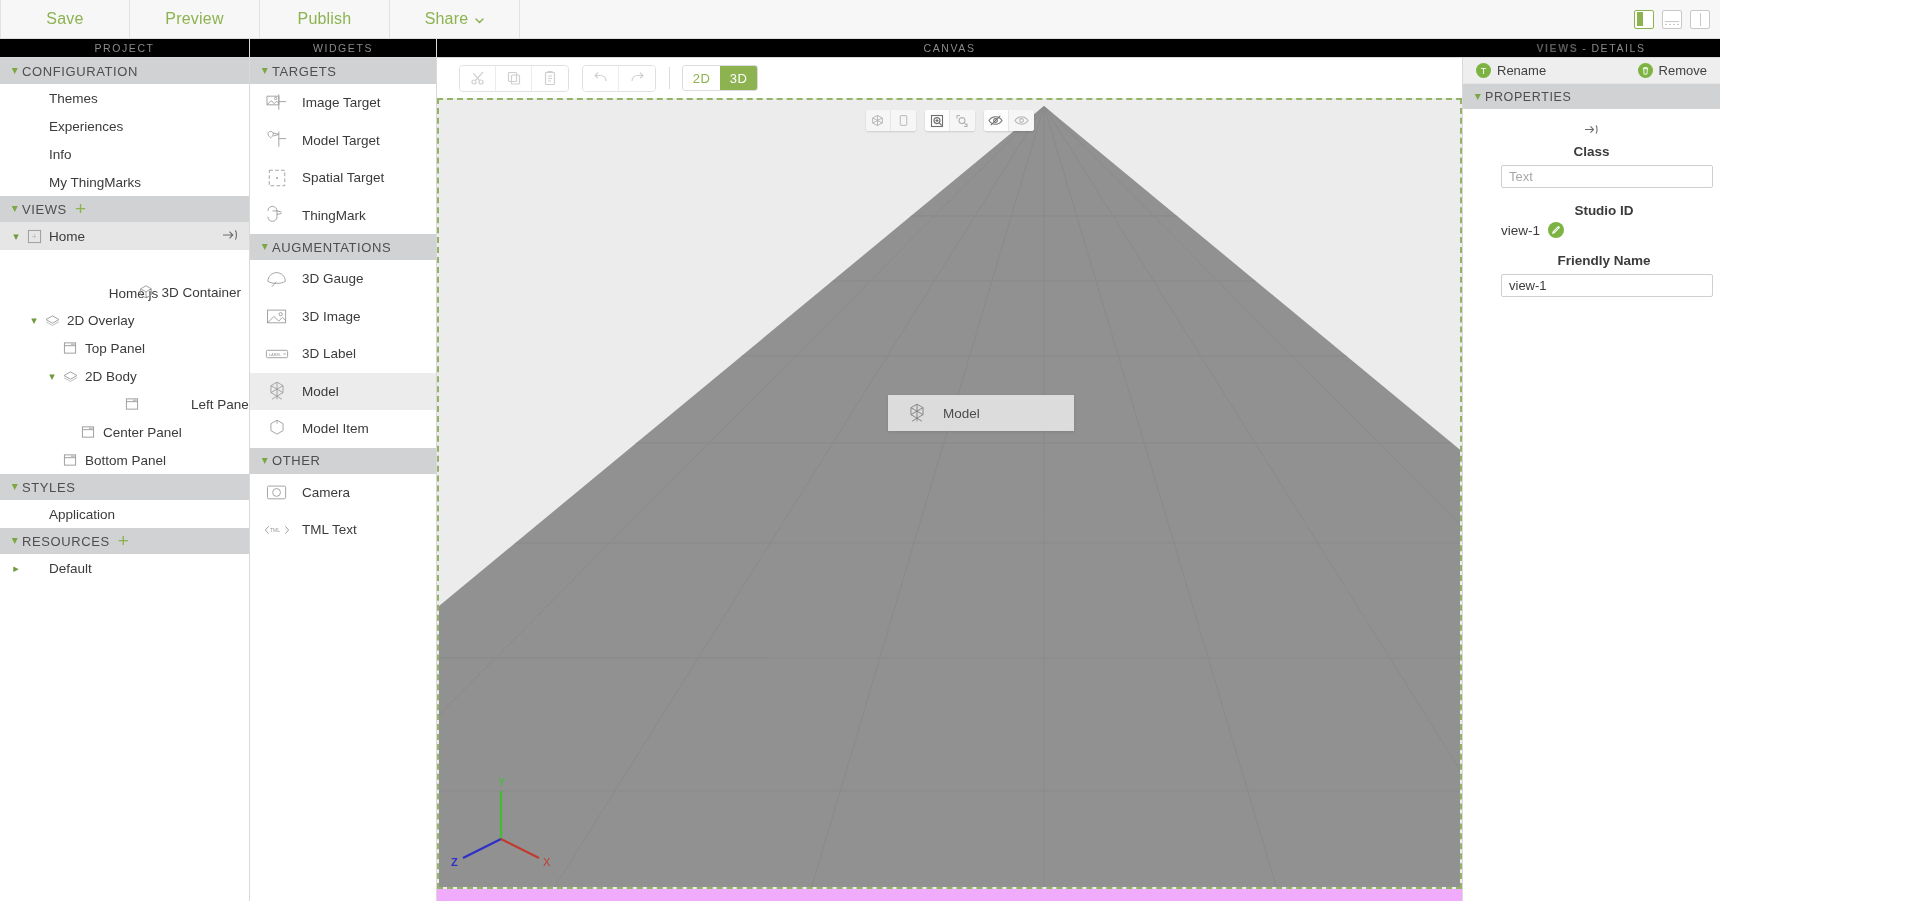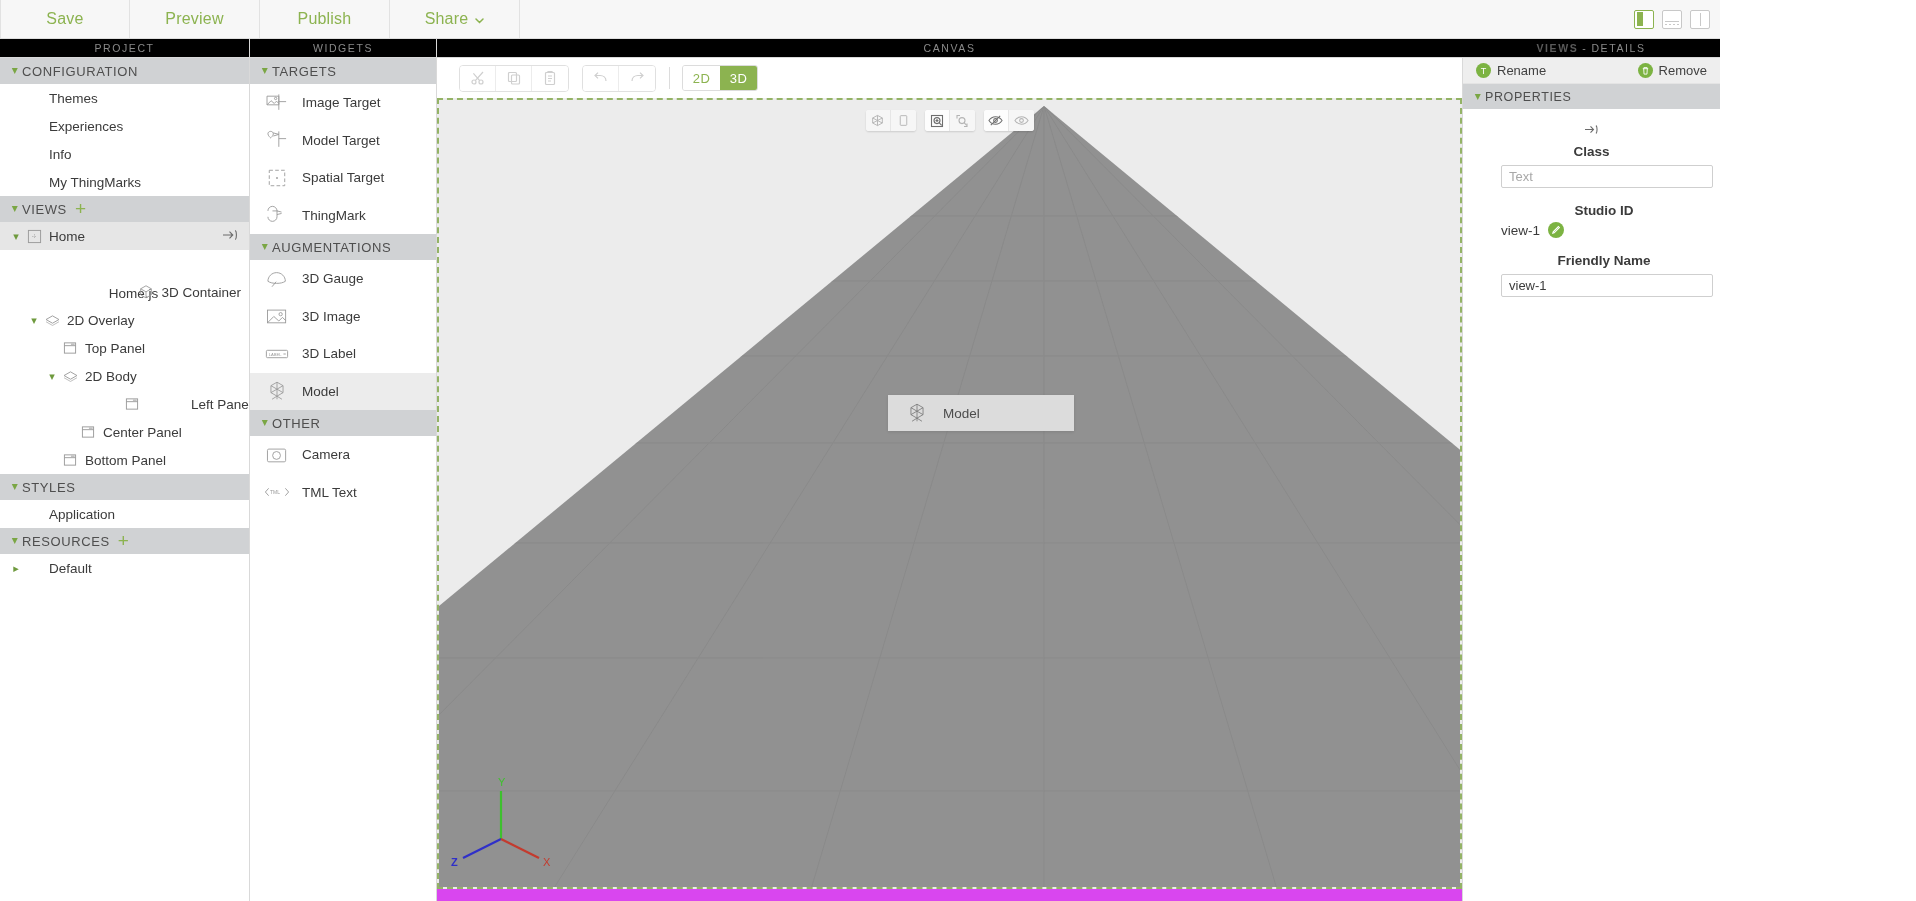--- a/index.html
+++ b/index.html
@@ -182,7 +182,7 @@
   
   .canvas-pane {
     flex: 1;
-    background: #d946ef;
+    background: #f0abfc;
     position: relative;
     overflow: hidden;
   }

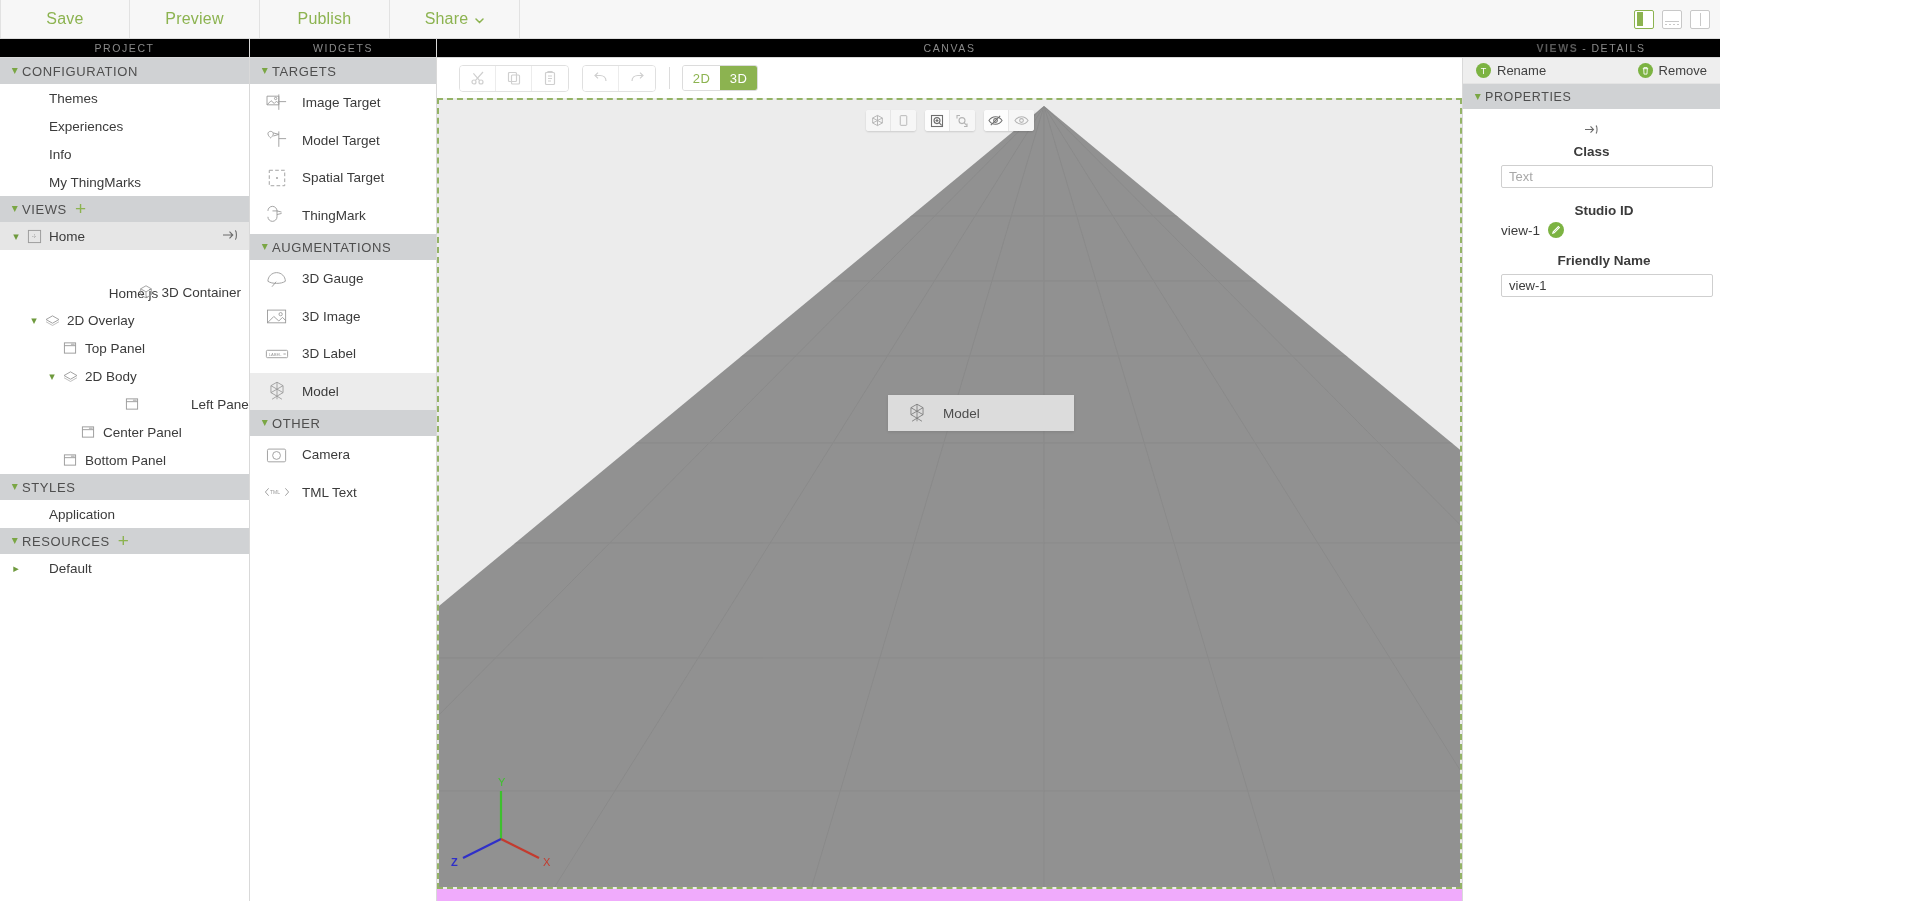--- a/index.html
+++ b/index.html
@@ -616,6 +616,15 @@
             </svg>
           </span>
           <span>Model</span>
+        </div>
+        <div class="w-row">
+          <span class="w-ico">
+            <svg width="24" height="22" viewBox="0 0 24 24" fill="none" stroke="currentColor" stroke-width="0.95">
+              <polygon points="12,2.4 18.6,6.2 18.6,13.8 12,17.6 5.4,13.8 5.4,6.2"></polygon>
+              <path d="M12 2.4v3.8"></path>
+            </svg>
+          </span>
+          <span>Model Item</span>
         </div>
         <div class="sec-head">
           <span class="chev">▾</span>

